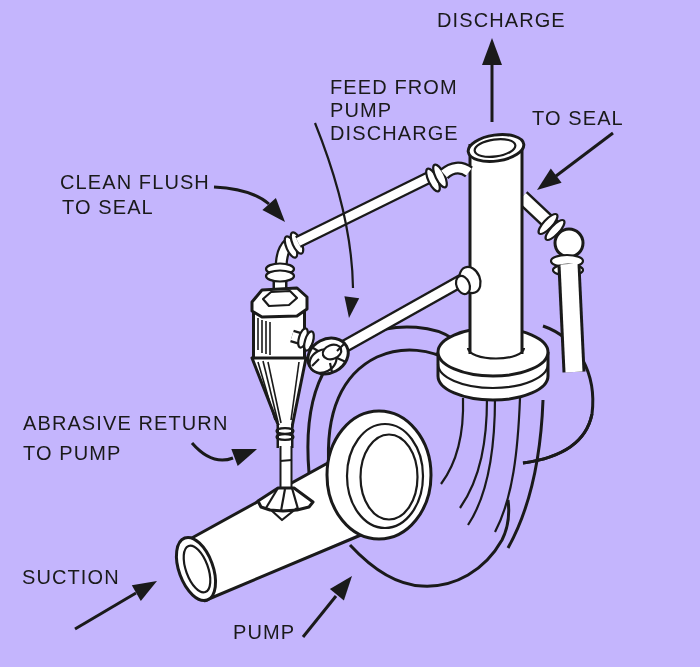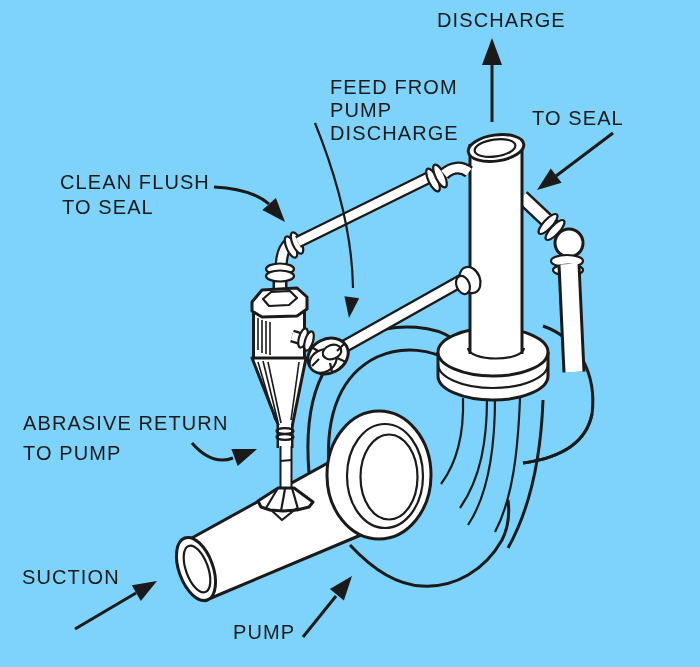--- a/index.html
+++ b/index.html
@@ -3,7 +3,7 @@
 <meta charset="utf-8">
 <style>
   html,body{margin:0;padding:0;background:#ffffff;}
-  .stage{position:relative;width:700px;height:667px;background:#7dd3fc;overflow:hidden;}
+  .stage{position:relative;width:700px;height:667px;background:#c4b5fd;overflow:hidden;}
   
   .s  {stroke:#1a1a1a;fill:none;stroke-width:3;stroke-linejoin:round;stroke-linecap:butt;}
   .s2 {stroke:#1a1a1a;fill:none;stroke-width:2.2;stroke-linejoin:round;}

